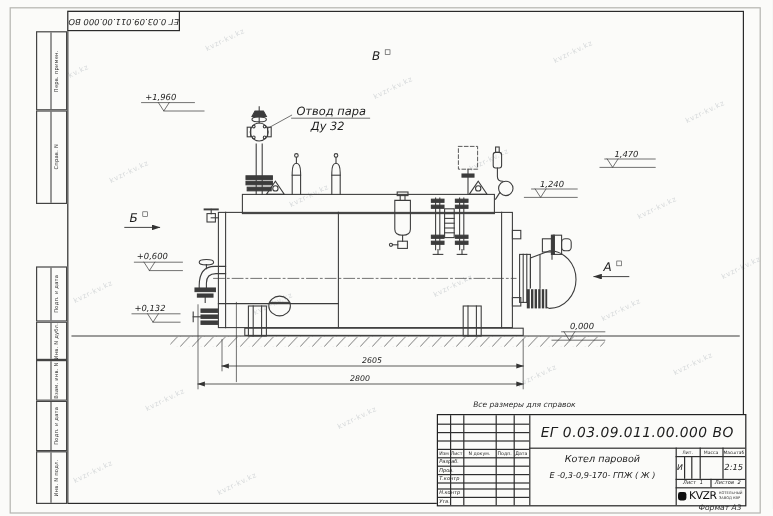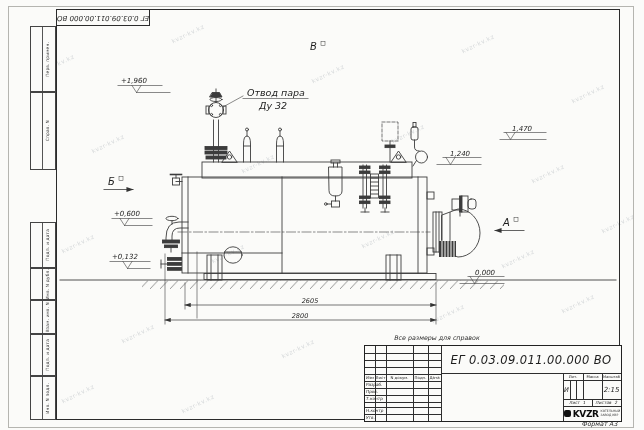--- a/index.html
+++ b/index.html
@@ -367,6 +367,7 @@
 
     <div class="cell it" style="left:76px;top:0;width:180px;height:27px;font-size:11.5px;letter-spacing:.4px">ЕГ 0.03.09.011.00.000  ВО</div>
 
+    <div class="cell it" style="left:76px;top:30px;width:122px;height:13px;font-size:8px">Котел паровой</div>
 
     <div class="cell" style="left:198px;top:27px;width:20px;height:7px;font-size:3.8px">Лит.</div>
     <div class="cell" style="left:218px;top:27px;width:19px;height:7px;font-size:3.8px">Масса</div>

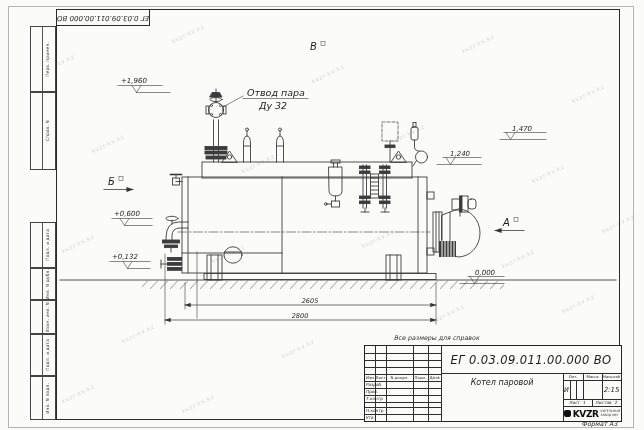--- a/index.html
+++ b/index.html
@@ -368,6 +368,7 @@
     <div class="cell it" style="left:76px;top:0;width:180px;height:27px;font-size:11.5px;letter-spacing:.4px">ЕГ 0.03.09.011.00.000  ВО</div>
 
     <div class="cell it" style="left:76px;top:30px;width:122px;height:13px;font-size:8px">Котел паровой</div>
+    <div class="cell it" style="left:76px;top:44px;width:122px;height:11px;font-size:6.8px">Е -0,3-0,9-170- ГПЖ ( Ж )</div>
 
     <div class="cell" style="left:198px;top:27px;width:20px;height:7px;font-size:3.8px">Лит.</div>
     <div class="cell" style="left:218px;top:27px;width:19px;height:7px;font-size:3.8px">Масса</div>

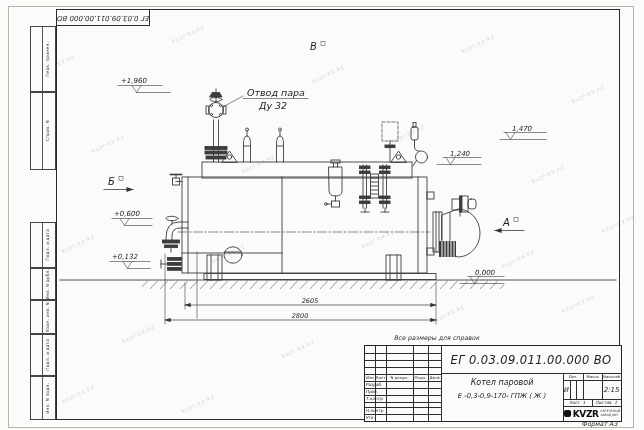--- a/index.html
+++ b/index.html
@@ -31,7 +31,7 @@
   .note{left:352px;top:334px;width:170px;text-align:center;font-size:6.3px;font-style:italic;color:#2a2a2a;}
   .fmt{left:560px;top:420px;width:80px;text-align:center;font-size:6.3px;font-style:italic;color:#2a2a2a;}
   .logo-gear{width:7px;height:7px;background:#111;border-radius:2px;display:inline-block;}
-  .logo-txt{font-weight:bold;font-size:9px;letter-spacing:-0.4px;color:#0b0b0b;}
+  .logo-txt{font-weight:normal;font-size:9px;letter-spacing:-0.4px;color:#0b0b0b;}
   .org{font-size:3px;line-height:1.2;color:#333;text-align:left;}
   svg text{font-family:"DejaVu Sans",sans-serif;}
 </style>

